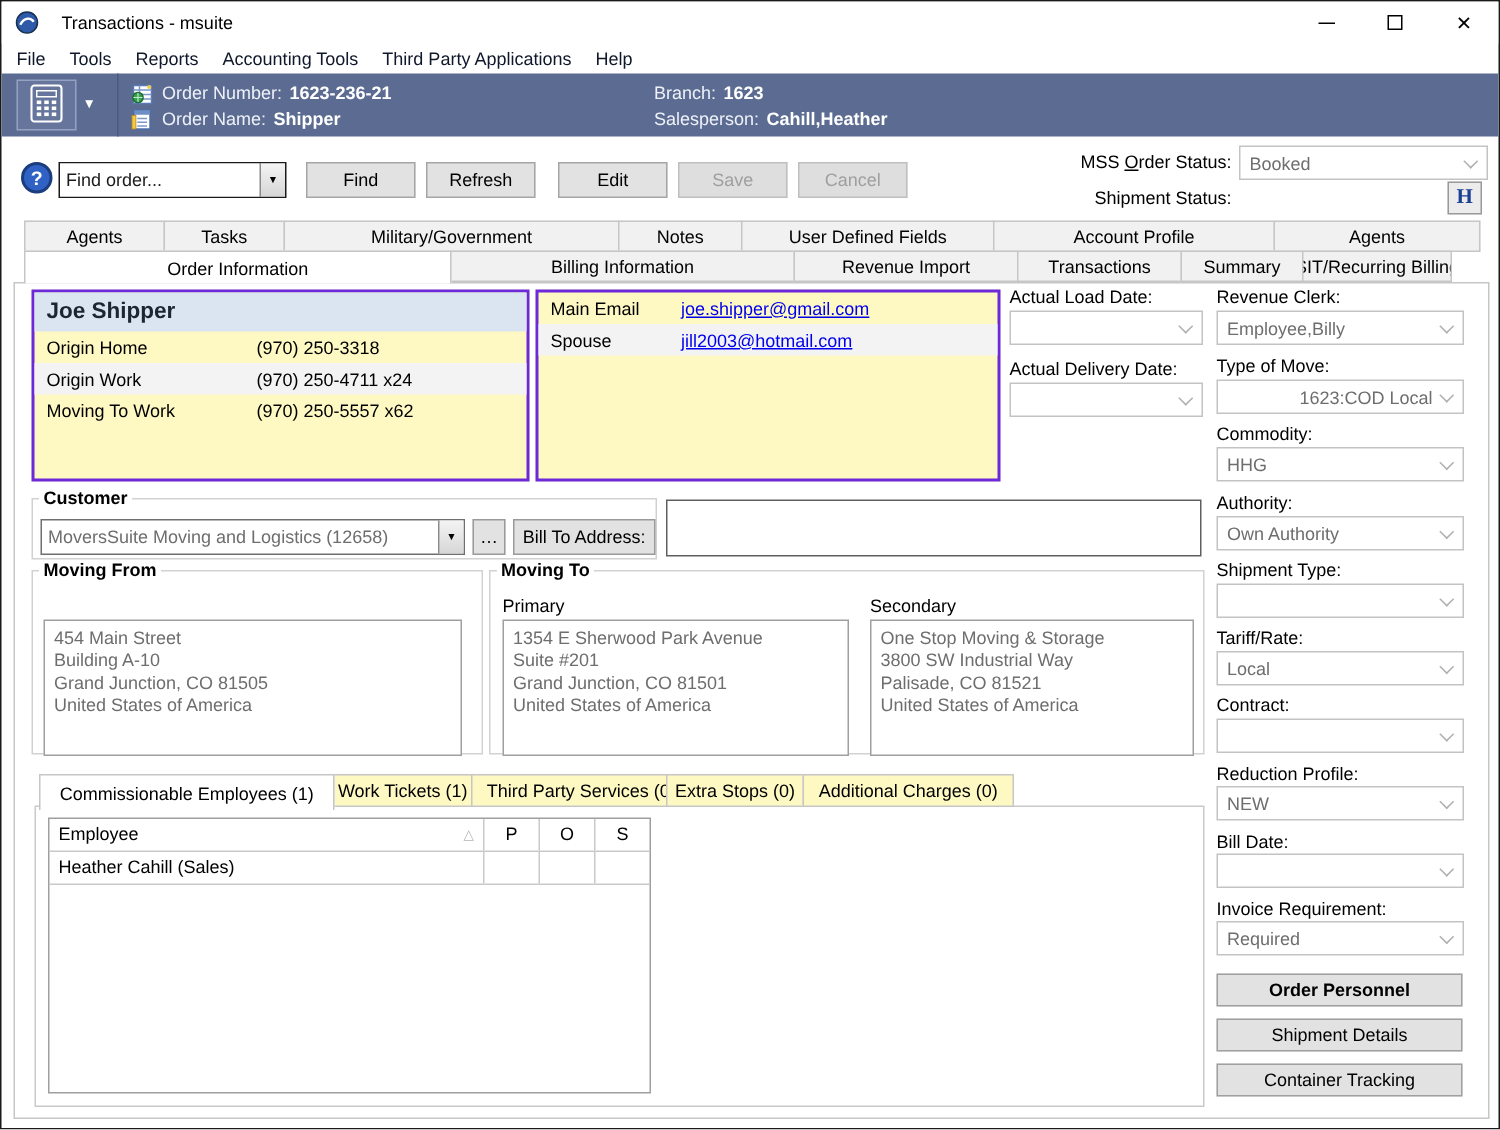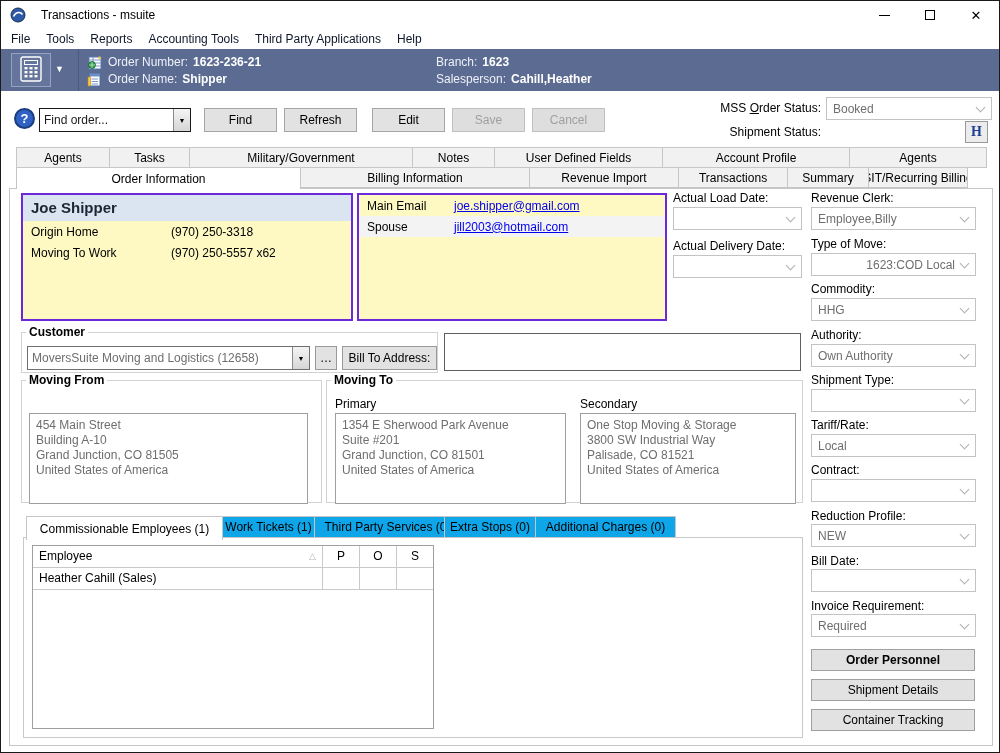--- a/index.html
+++ b/index.html
@@ -227,6 +227,10 @@
       <span class="pl">Origin Home</span>
       <span>(970) 250-3318</span>
     </div>
+    <div class="prow alt">
+      <span class="pl">Origin Work</span>
+      <span>(970) 250-4711 x24</span>
+    </div>
     <div class="prow">
       <span class="pl">Moving To Work</span>
       <span>(970) 250-5557 x62</span>

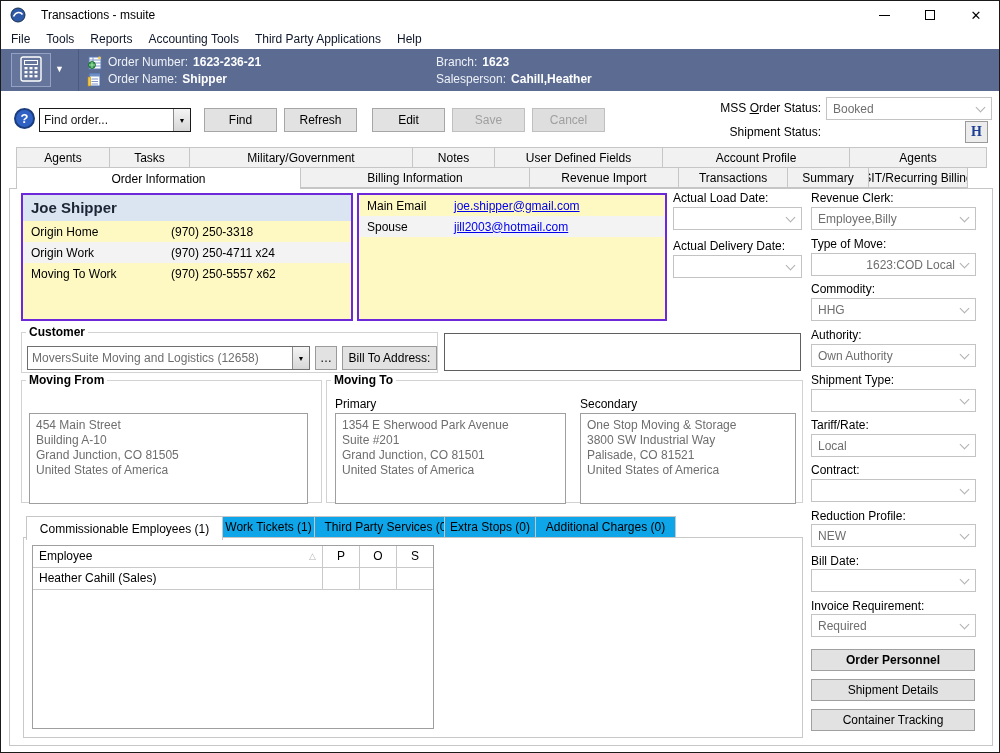--- a/index.html
+++ b/index.html
@@ -79,7 +79,7 @@
 
   
   .btabs { position: absolute; left: 25px; top: 515px; display: flex; height: 22px; z-index: 2; }
-  .btab { background: #0ea5e9; border: 1px solid #c6c6c6; margin-right: -1px; font-size: 12px; display: flex; align-items: center; justify-content: center; white-space: nowrap; }
+  .btab { background: #fef9c3; border: 1px solid #c6c6c6; margin-right: -1px; font-size: 12px; display: flex; align-items: center; justify-content: center; white-space: nowrap; }
   .btab.active { background: #fff; border-bottom: none; height: 24px; z-index: 3; }
   .bpanel { position: absolute; left: 22px; top: 536px; width: 780px; height: 201px; border: 1px solid #c9c9c9; background: #fff; }
   .etable { position: absolute; left: 8px; top: 7px; width: 402px; height: 184px; border: 1px solid #9f9f9f; background: #fff; }

